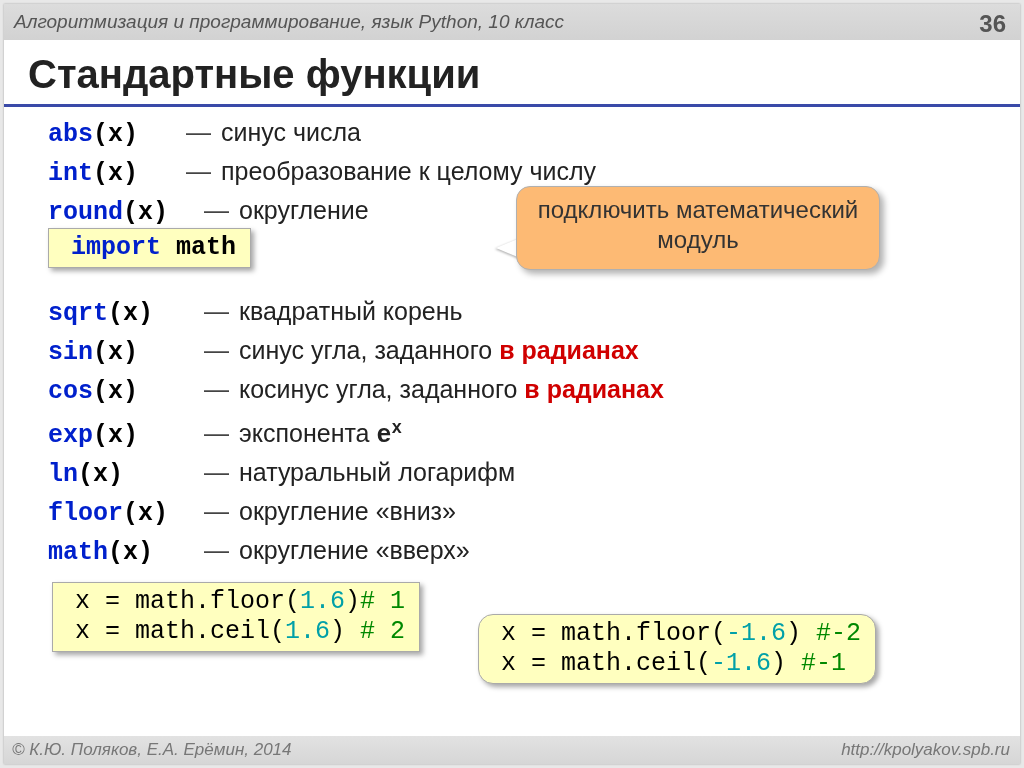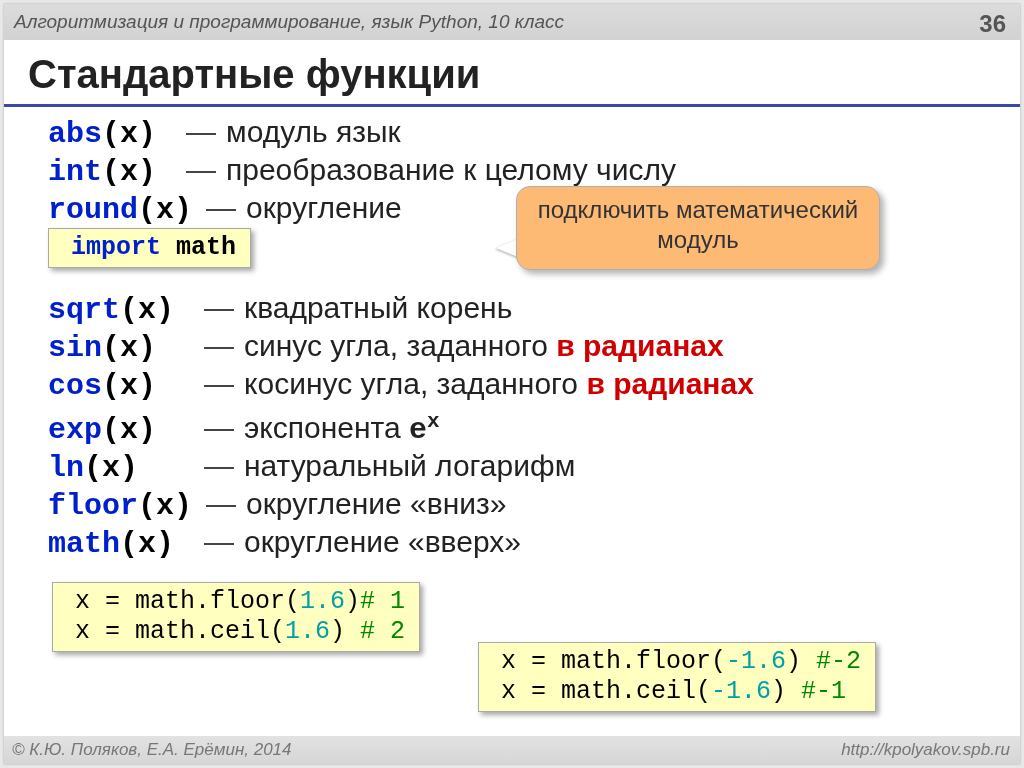--- a/index.html
+++ b/index.html
@@ -66,7 +66,7 @@
     right: 20px;
   }
   .row {
-    font-size: 30px;
+    font-size: 25px;
     line-height: 36px;
     display: flex;
     align-items: baseline;

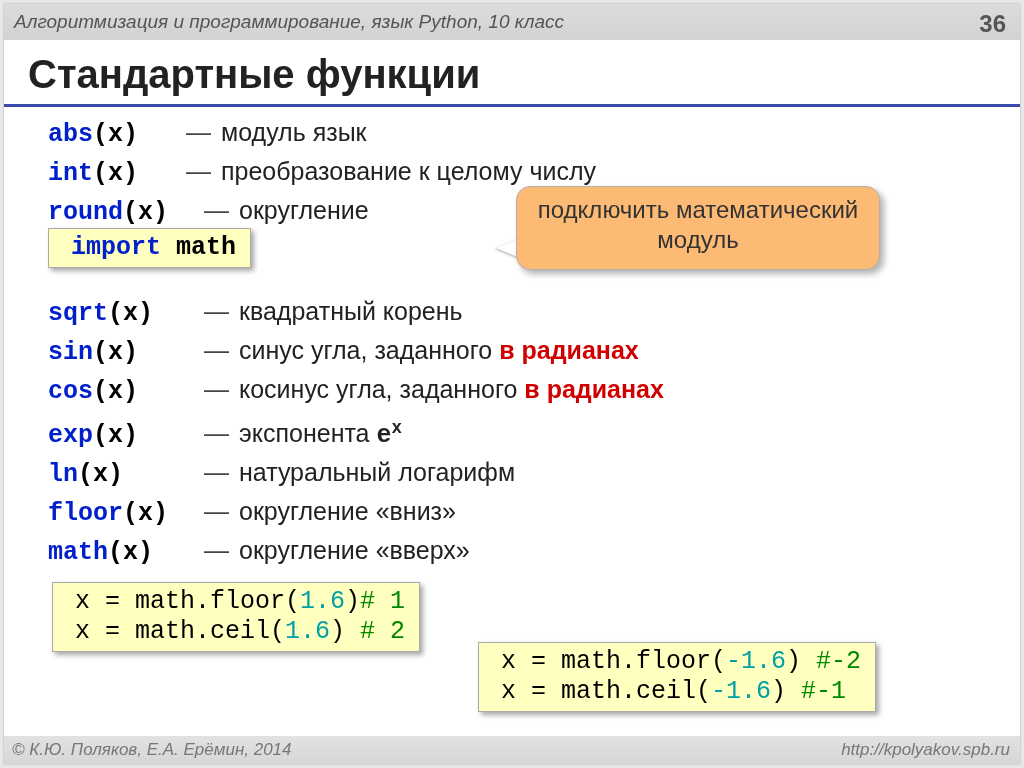--- a/index.html
+++ b/index.html
@@ -160,7 +160,7 @@
     <div class="row">
       <span class="fn-cell"><span class="mono fn">abs</span><span class="mono paren">(x)</span></span>
       <span class="dash">—</span>
-      <span class="desc">модуль язык</span>
+      <span class="desc">синус числа</span>
     </div>
     <div class="row">
       <span class="fn-cell"><span class="mono fn">int</span><span class="mono paren">(x)</span></span>

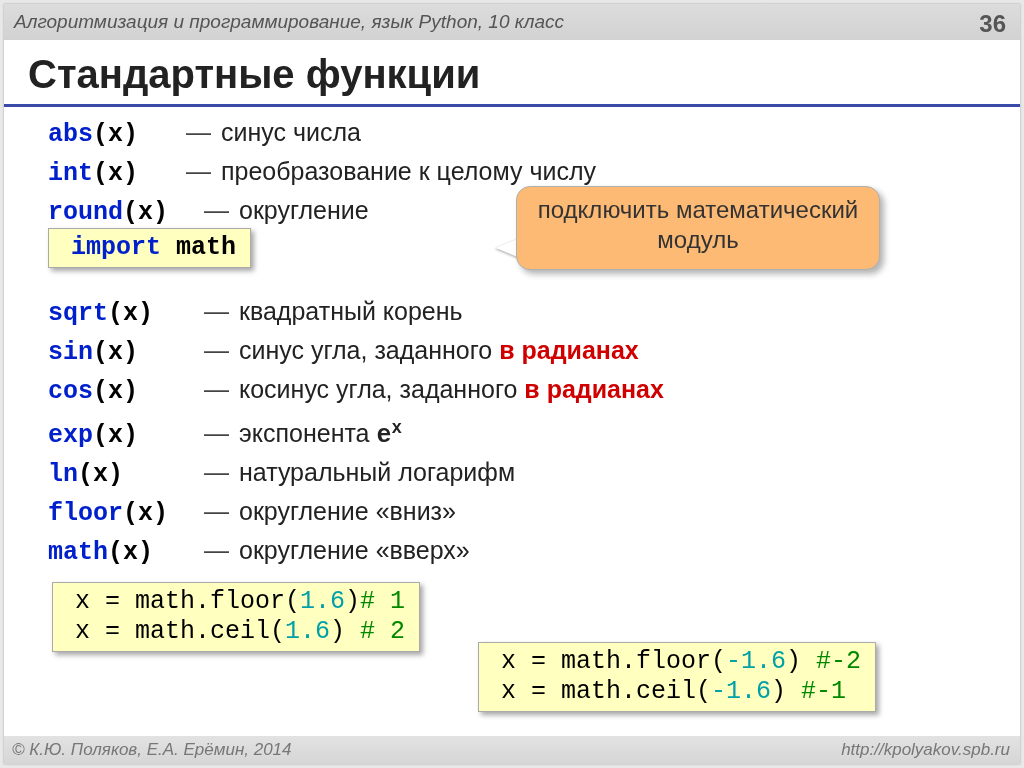--- a/index.html
+++ b/index.html
@@ -123,7 +123,7 @@
 
   .import-box { position:absolute; top:114px; left:0; }
   .ex-left  { position:absolute; top:468px; left:4px; }
-  .ex-right { position:absolute; top:528px; left:430px; }
+  .ex-right { position:absolute; top:500px; left:430px;border-radius:15px; }
 
   .sup { font-size:0.7em; vertical-align: super; }
 

